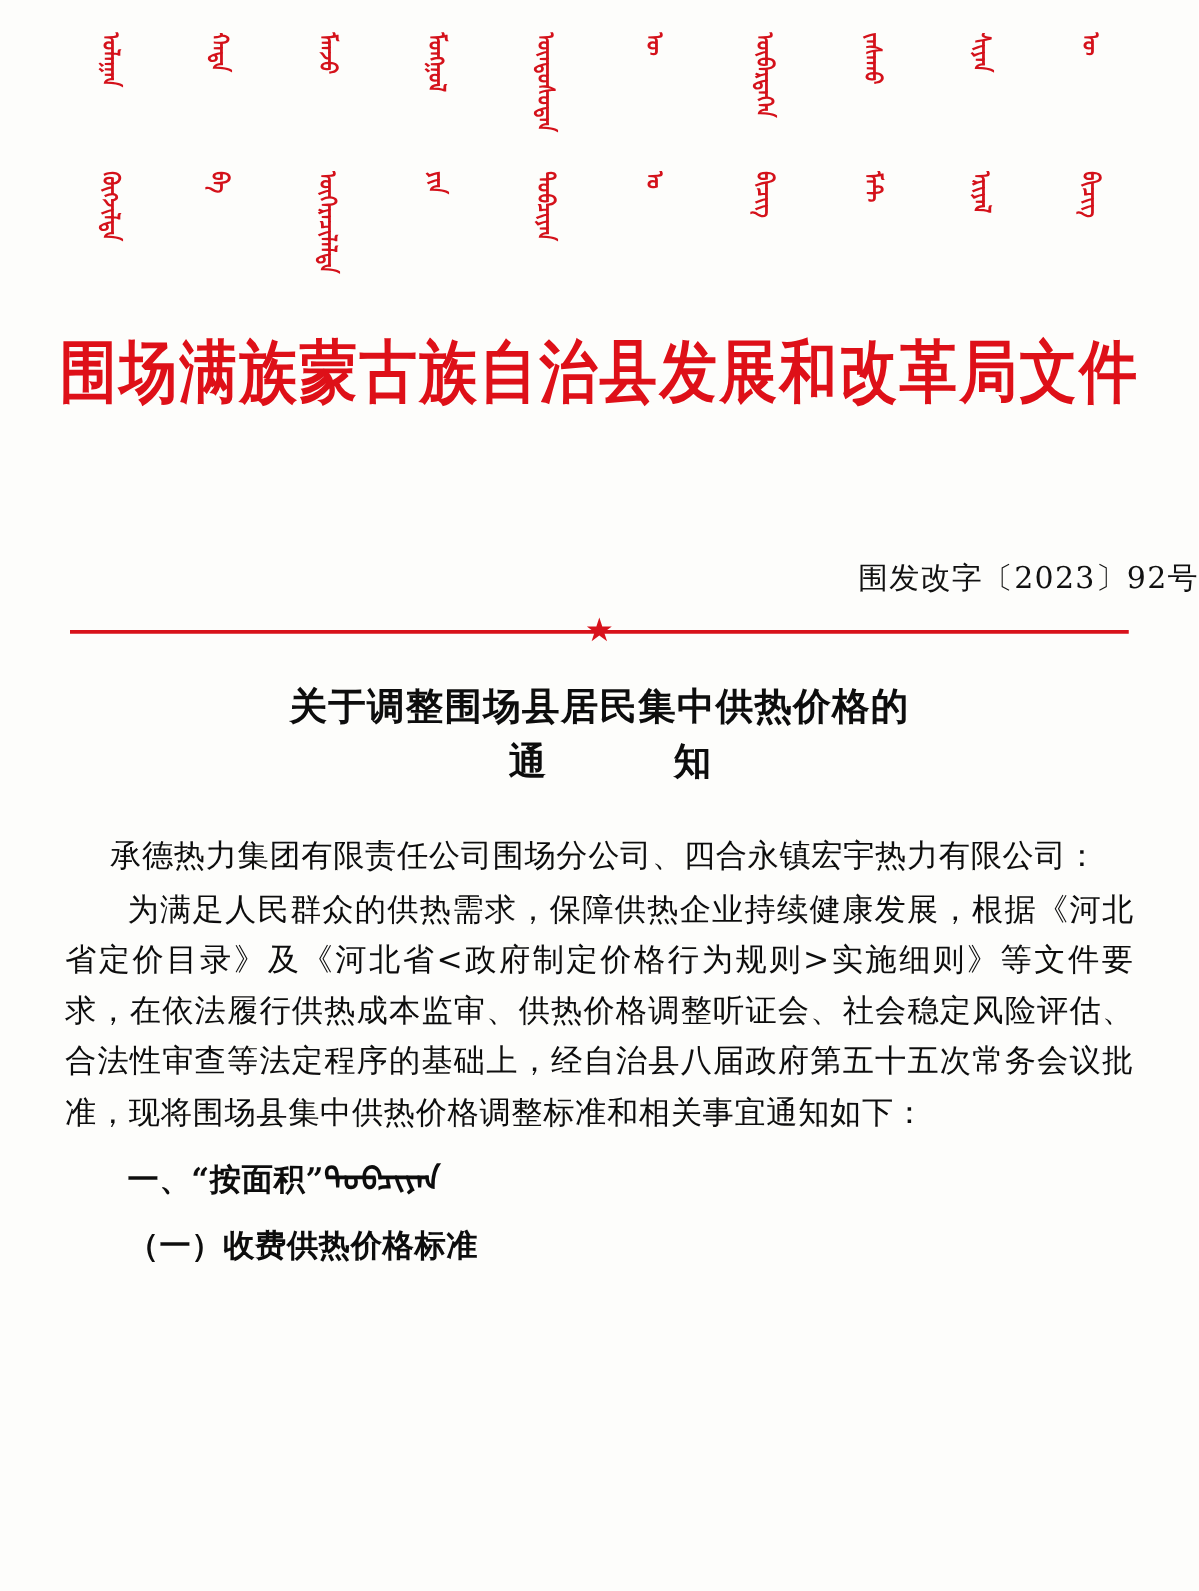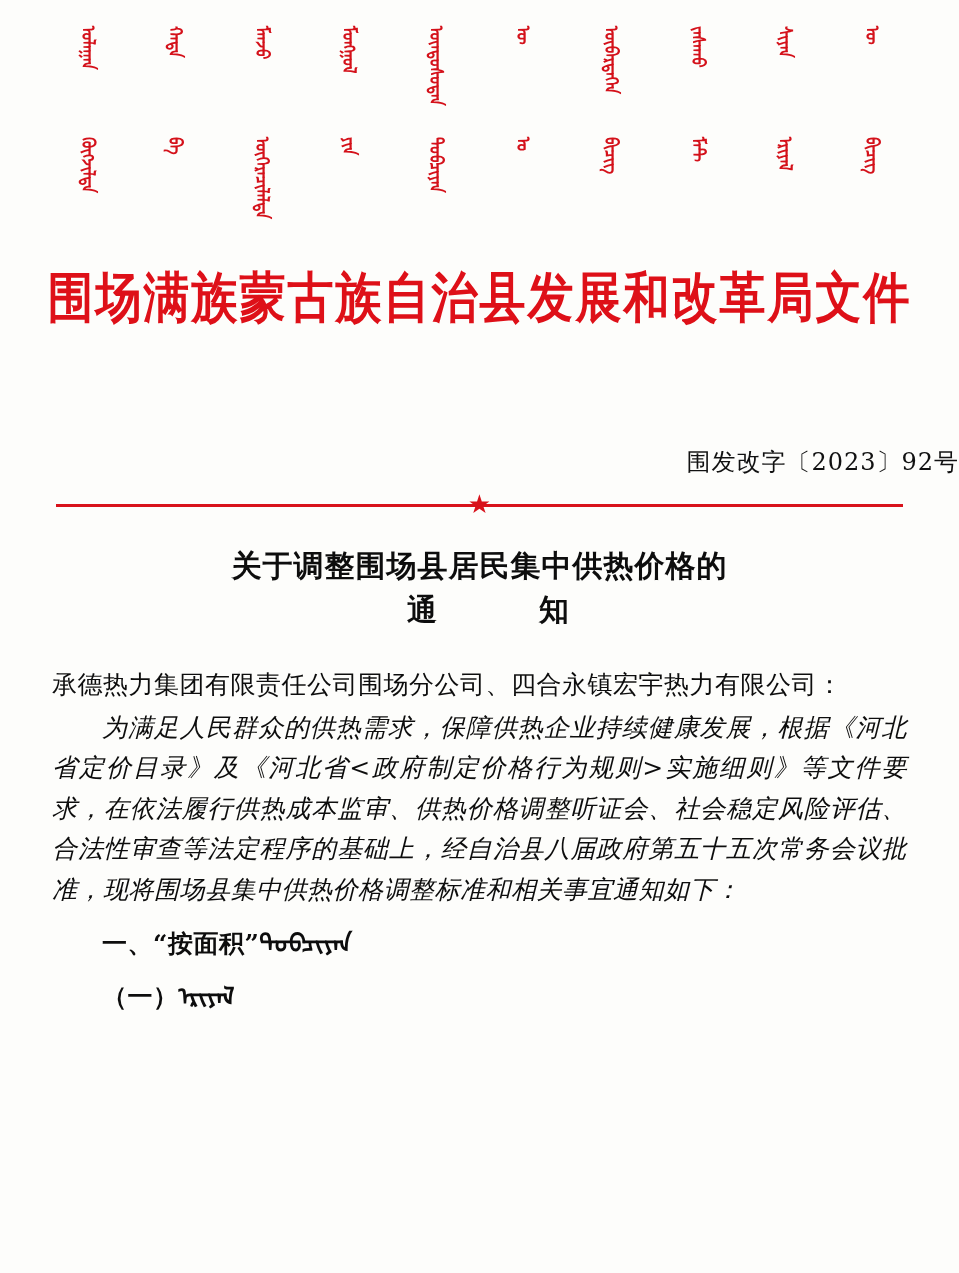--- a/index.html
+++ b/index.html
@@ -132,6 +132,7 @@
   }
   .salutation {
     margin-bottom: 2px;
+    margin-left: 36px;
   }
   .para {
     text-indent: 2em;

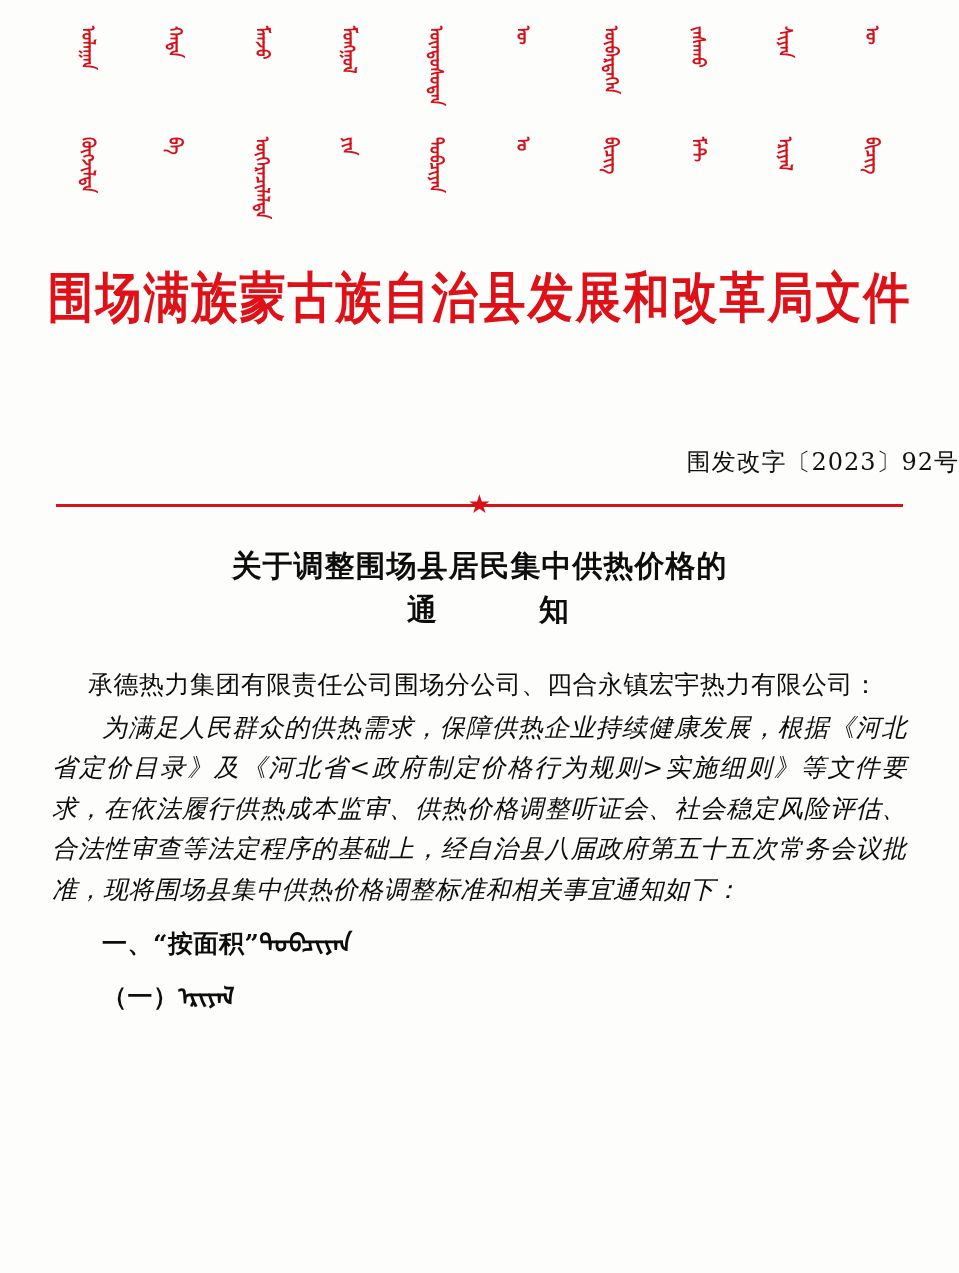--- a/index.html
+++ b/index.html
@@ -137,7 +137,6 @@
   .para {
     text-indent: 2em;
     margin-bottom: 4px;
-    font-style: italic;
   }
   .section-head {
     font-weight: 700;

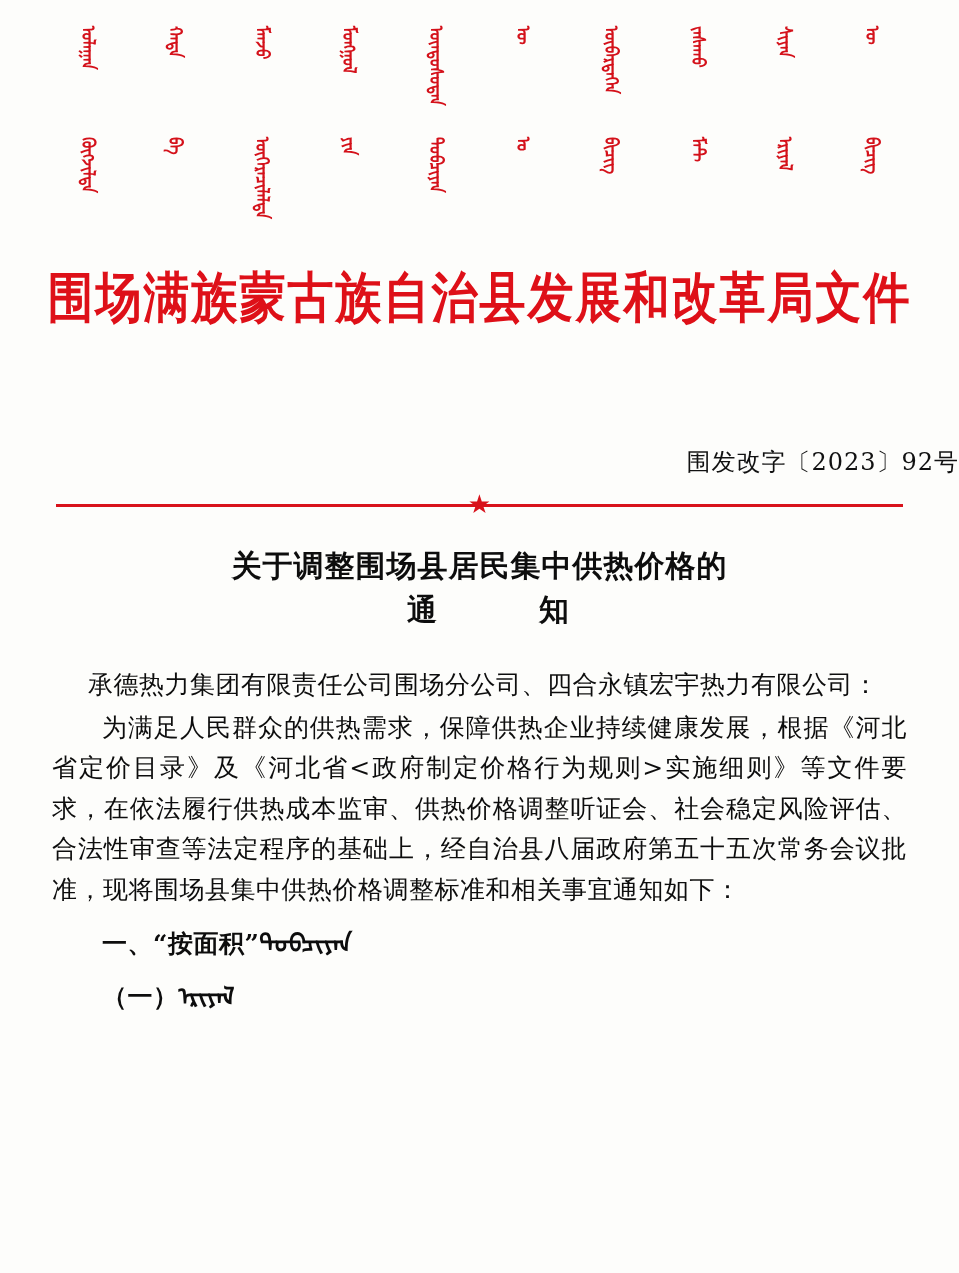--- a/index.html
+++ b/index.html
@@ -201,7 +201,7 @@
     <div class="salutation">承德热力集团有限责任公司围场分公司、四合永镇宏宇热力有限公司：</div>
     <div class="para">为满足人民群众的供热需求，保障供热企业持续健康发展，根据《河北省定价目录》及《河北省&lt;政府制定价格行为规则&gt;实施细则》等文件要求，在依法履行供热成本监审、供热价格调整听证会、社会稳定风险评估、合法性审查等法定程序的基础上，经自治县八届政府第五十五次常务会议批准，现将围场县集中供热价格调整标准和相关事宜通知如下：</div>
     <div class="section-head">一、“按面积”ᠲᠣᠪᠴᠢᠶᠠᠨ</div>
-    <div class="sub-head">（一）ᠡᠷᠢᠶᠠᠯ</div>
+    <div class="sub-head">（一）收费供热价格标准</div>
   </div>
 
 </div>

